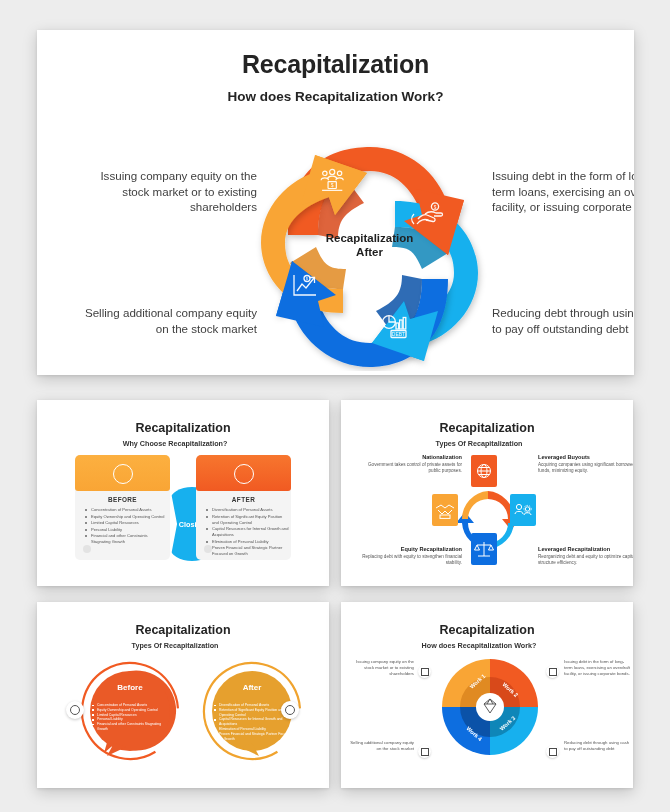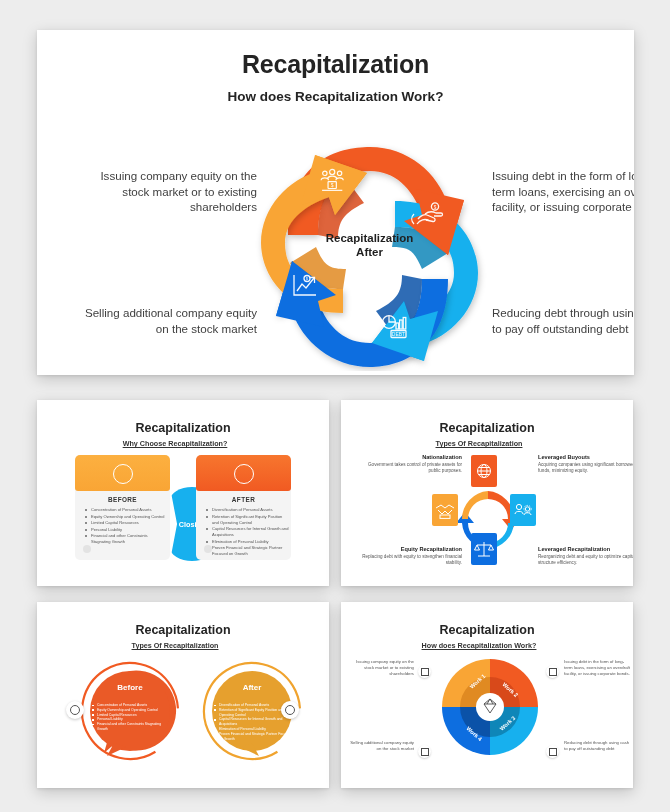--- a/index.html
+++ b/index.html
@@ -55,7 +55,7 @@
   }
   .t-sub{
     position:absolute;left:0;right:16px;top:32px;text-align:center;
-    font-size:7.2px;font-weight:bold;color:#333;text-decoration:underline;
+    font-size:7.2px;font-weight:bold;color:#333;
   }
   .t-inner{position:absolute;left:9px;right:9px;top:7px;bottom:7px;}
 

